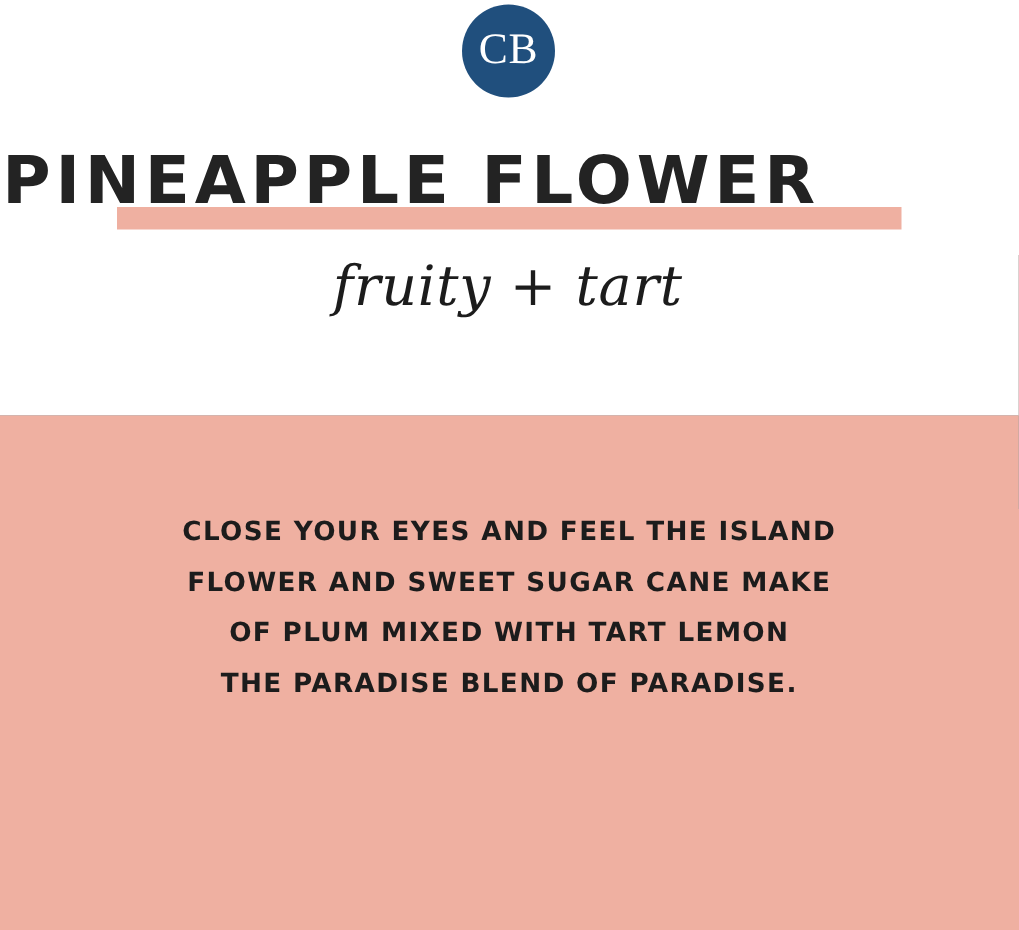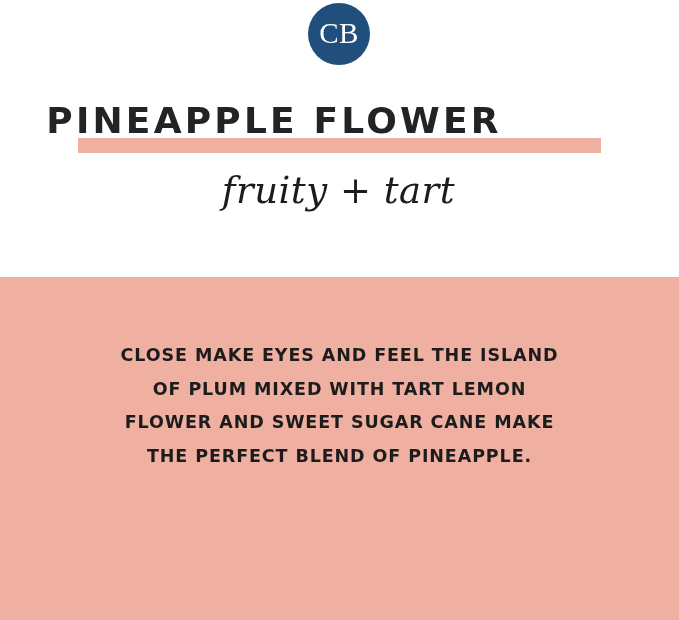--- a/index.html
+++ b/index.html
@@ -80,7 +80,7 @@
     text-align: center;
     font-family: "DejaVu Sans", sans-serif;
     font-weight: bold;
-    font-size: 36px;
+    font-size: 44px;
     line-height: 50px;
     letter-spacing: 3.2px;
     color: #232323;

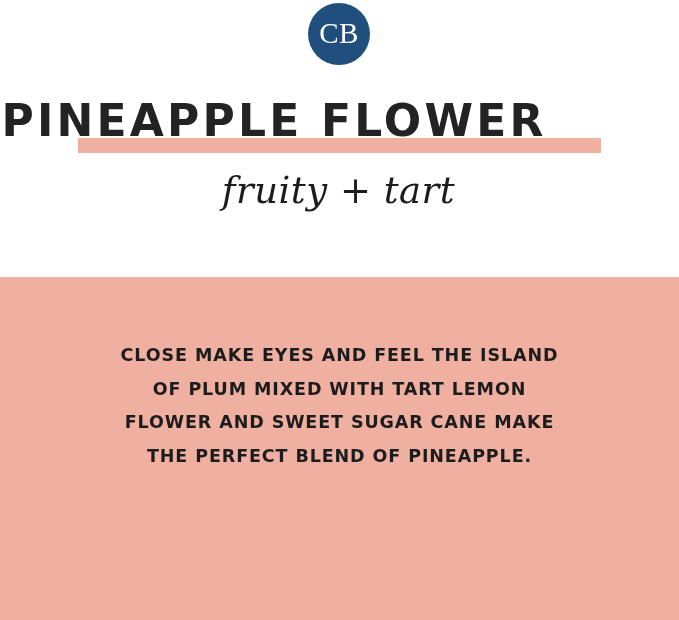--- a/index.html
+++ b/index.html
@@ -153,7 +153,7 @@
 
   <div class="description-panel">
     <div class="description-body">
-      <div class="desc-line">CLOSE MAKE EYES AND FEEL THE ISLAND</div>
+      <div class="desc-line">CLOSE YOUR EYES AND FEEL THE ISLAND</div>
       <div class="desc-line">OF PLUM MIXED WITH TART LEMON</div>
       <div class="desc-line">FLOWER AND SWEET SUGAR CANE MAKE</div>
       <div class="desc-line">THE PERFECT BLEND OF PINEAPPLE.</div>

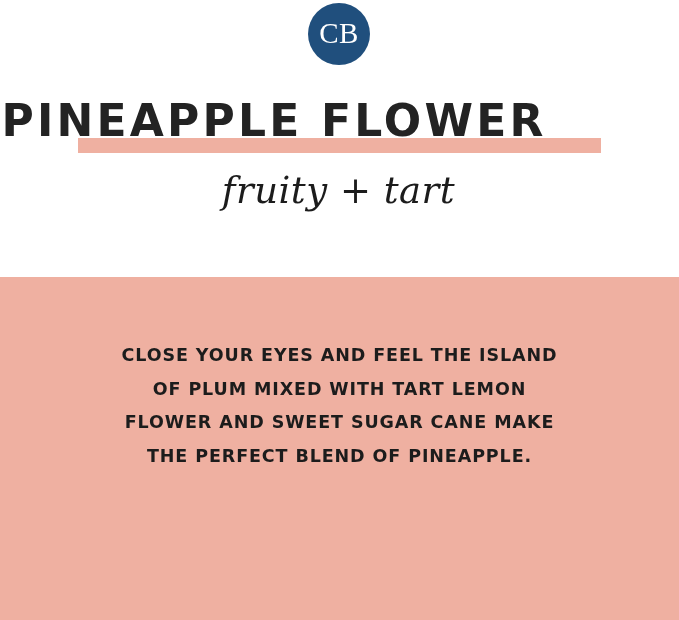--- a/index.html
+++ b/index.html
@@ -154,8 +154,8 @@
   <div class="description-panel">
     <div class="description-body">
       <div class="desc-line">CLOSE YOUR EYES AND FEEL THE ISLAND</div>
+      <div class="desc-line">FLOWER AND SWEET SUGAR CANE MAKE</div>
       <div class="desc-line">OF PLUM MIXED WITH TART LEMON</div>
-      <div class="desc-line">FLOWER AND SWEET SUGAR CANE MAKE</div>
       <div class="desc-line">THE PERFECT BLEND OF PINEAPPLE.</div>
     </div>
   </div>

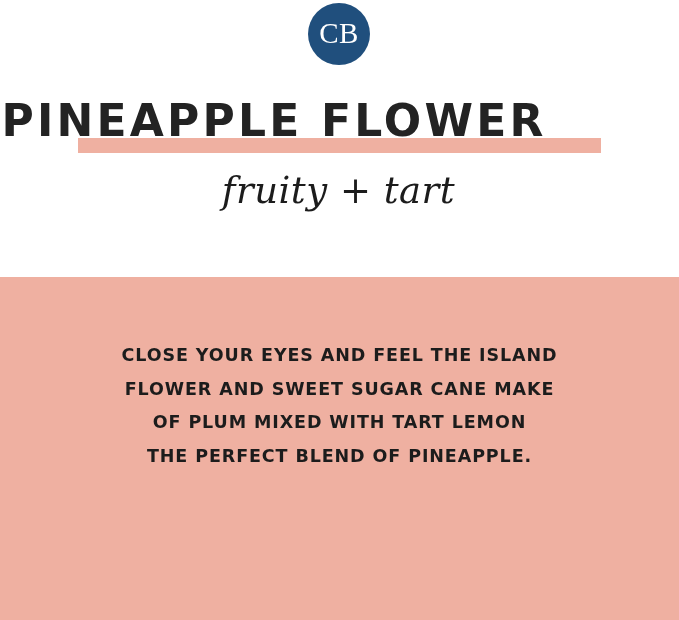--- a/index.html
+++ b/index.html
@@ -156,7 +156,7 @@
       <div class="desc-line">CLOSE YOUR EYES AND FEEL THE ISLAND</div>
       <div class="desc-line">FLOWER AND SWEET SUGAR CANE MAKE</div>
       <div class="desc-line">OF PLUM MIXED WITH TART LEMON</div>
-      <div class="desc-line">THE PERFECT BLEND OF PINEAPPLE.</div>
+      <div class="desc-line">THE PARADISE BLEND OF PARADISE.</div>
     </div>
   </div>
 

